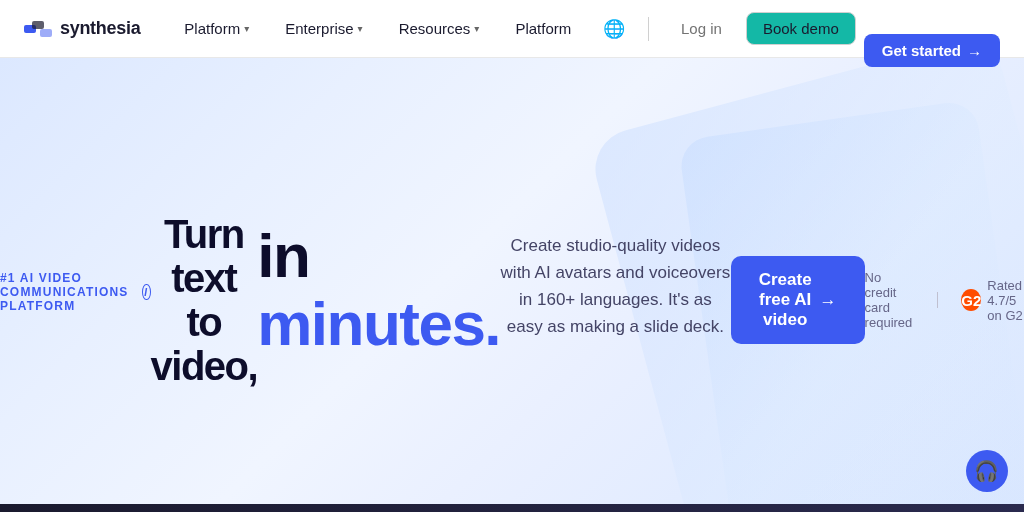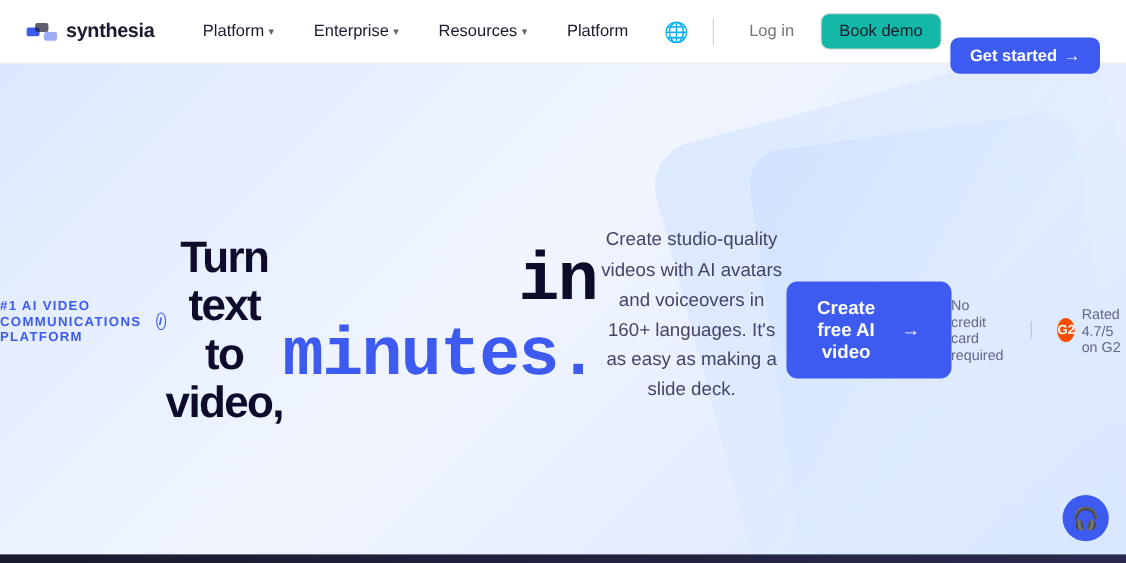--- a/index.html
+++ b/index.html
@@ -208,12 +208,11 @@
       font-size: 62px;
       font-weight: 800;
       line-height: 1.1;
-      text-align: right;
+      text-align: left;
       letter-spacing: -1.5px;
       position: relative;
       z-index: 2;
       margin-bottom: 20px;
-      font-family: Liberation Mono, monospace;
     }
 
     .title-plain { color: #0d0d2b; }

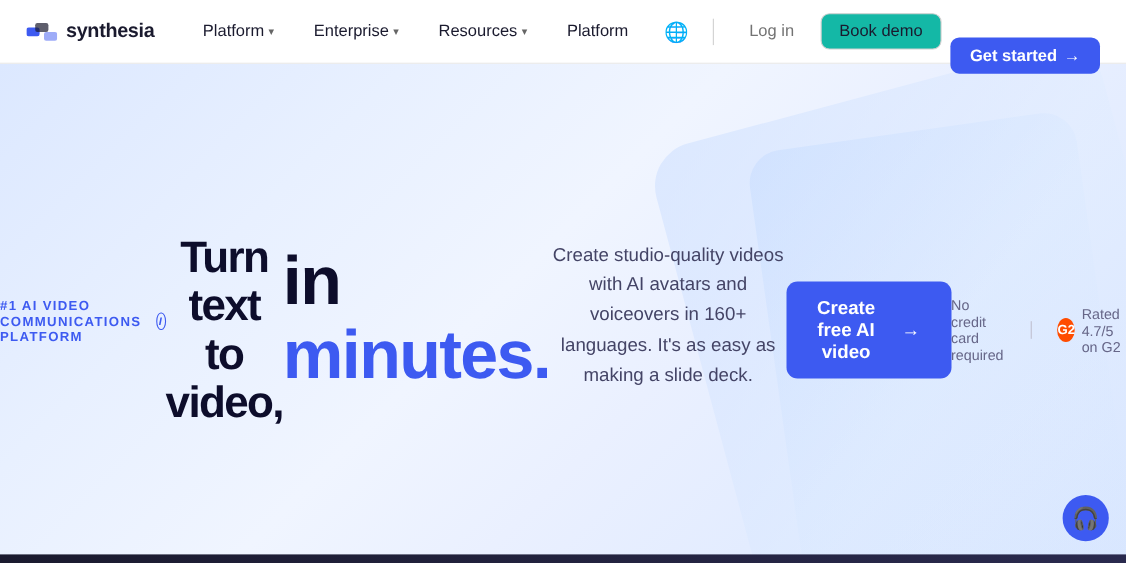--- a/index.html
+++ b/index.html
@@ -232,7 +232,7 @@
     .cta-btn {
       display: flex;
       align-items: center;
-      gap: 24px;
+      gap: 8px;
       padding: 14px 28px;
       background: #3d5af1;
       color: #fff;

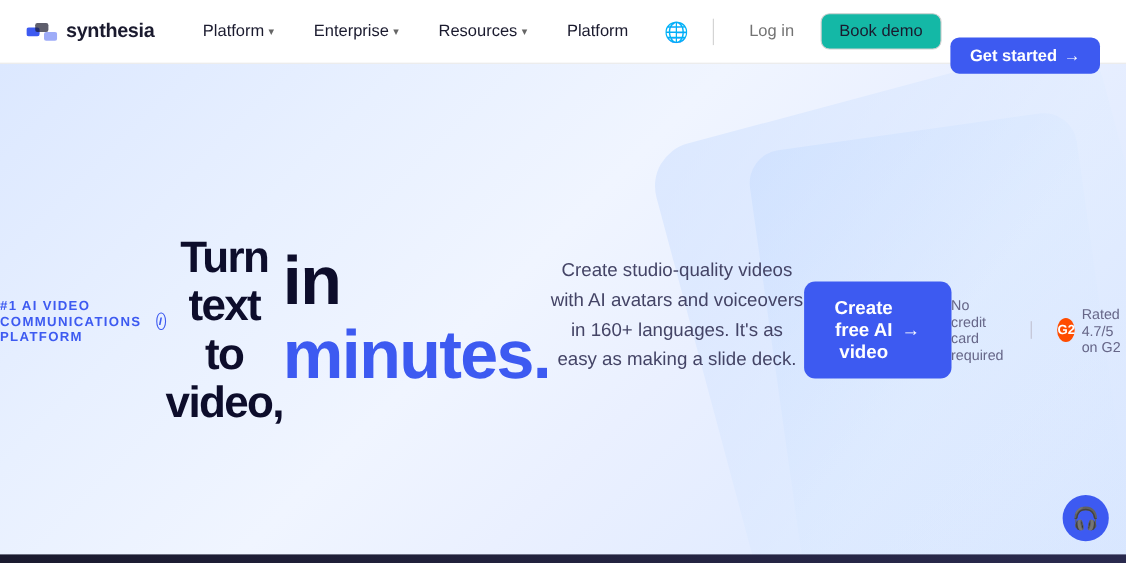--- a/index.html
+++ b/index.html
@@ -275,7 +275,7 @@
       display: flex;
       align-items: center;
       justify-content: center;
-      font-size: 12px;
+      font-size: 15px;
       font-weight: 800;
       color: #fff;
     }

